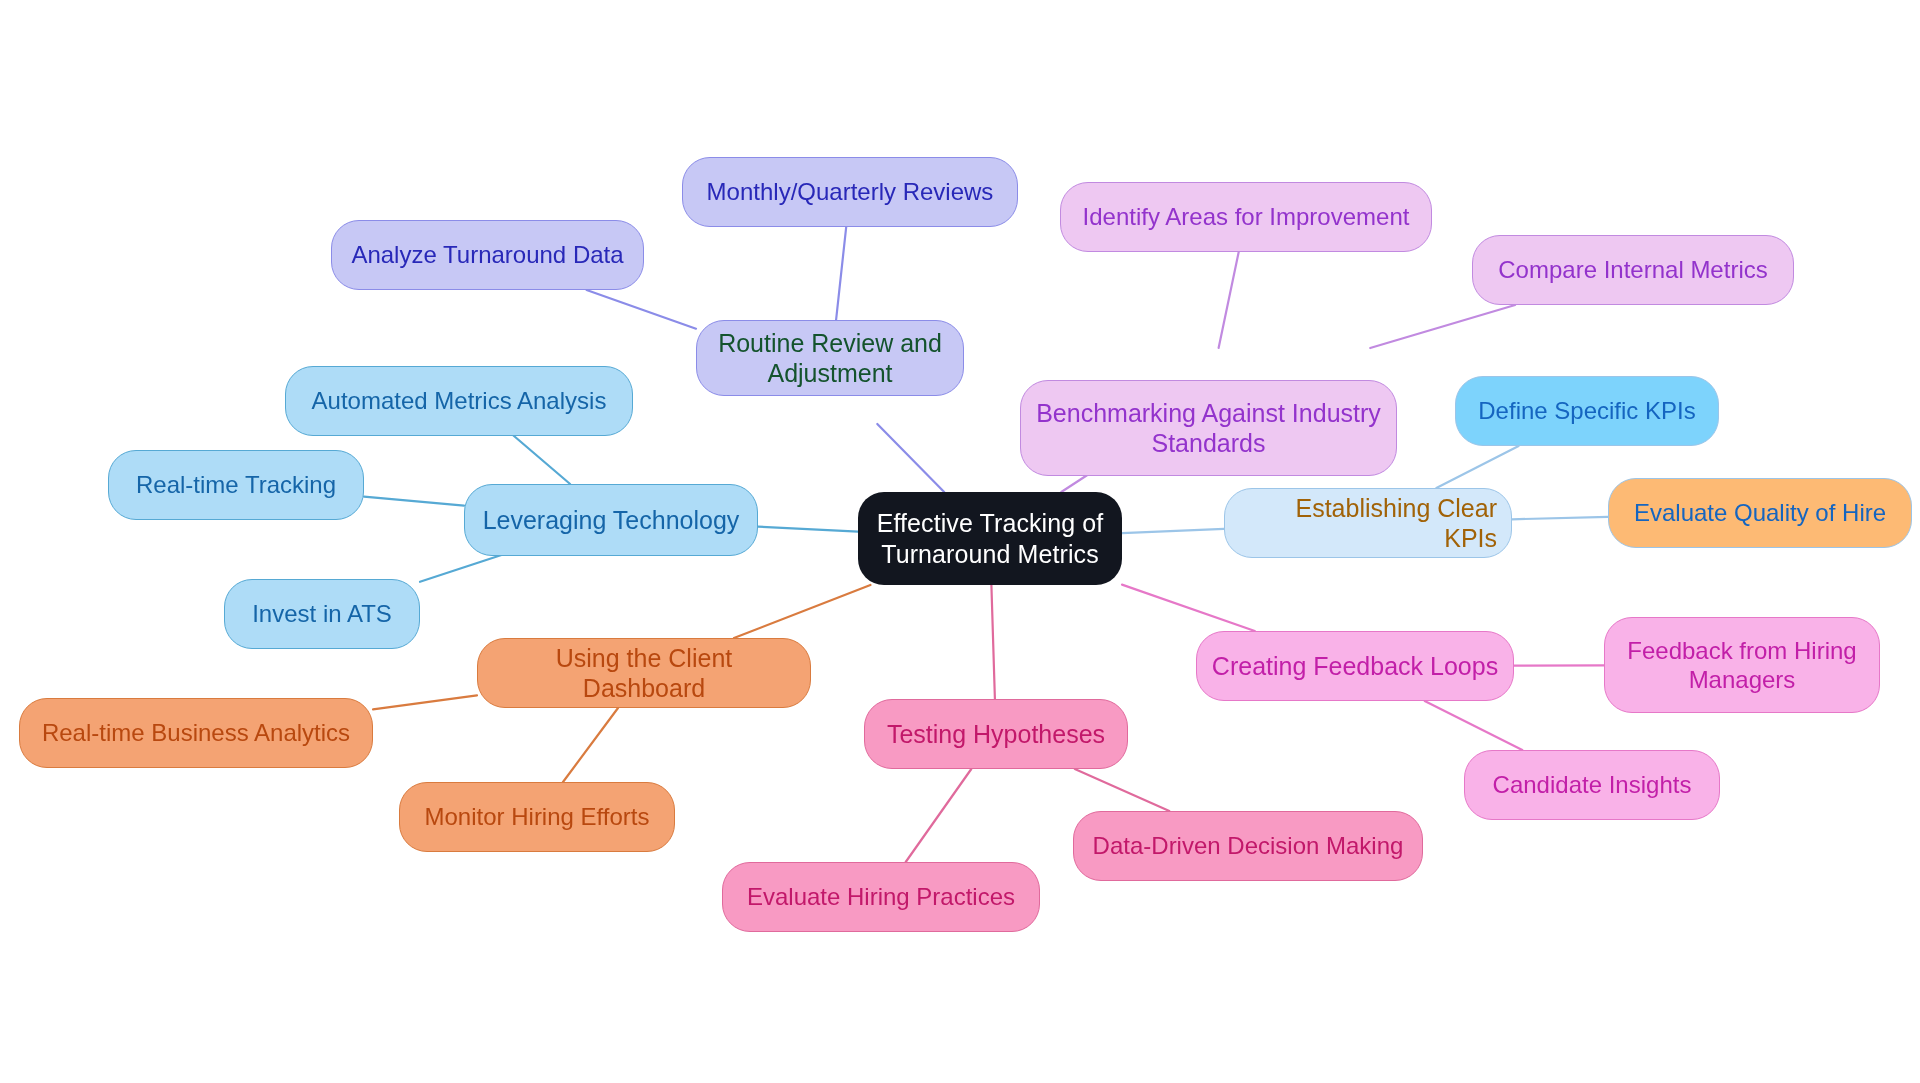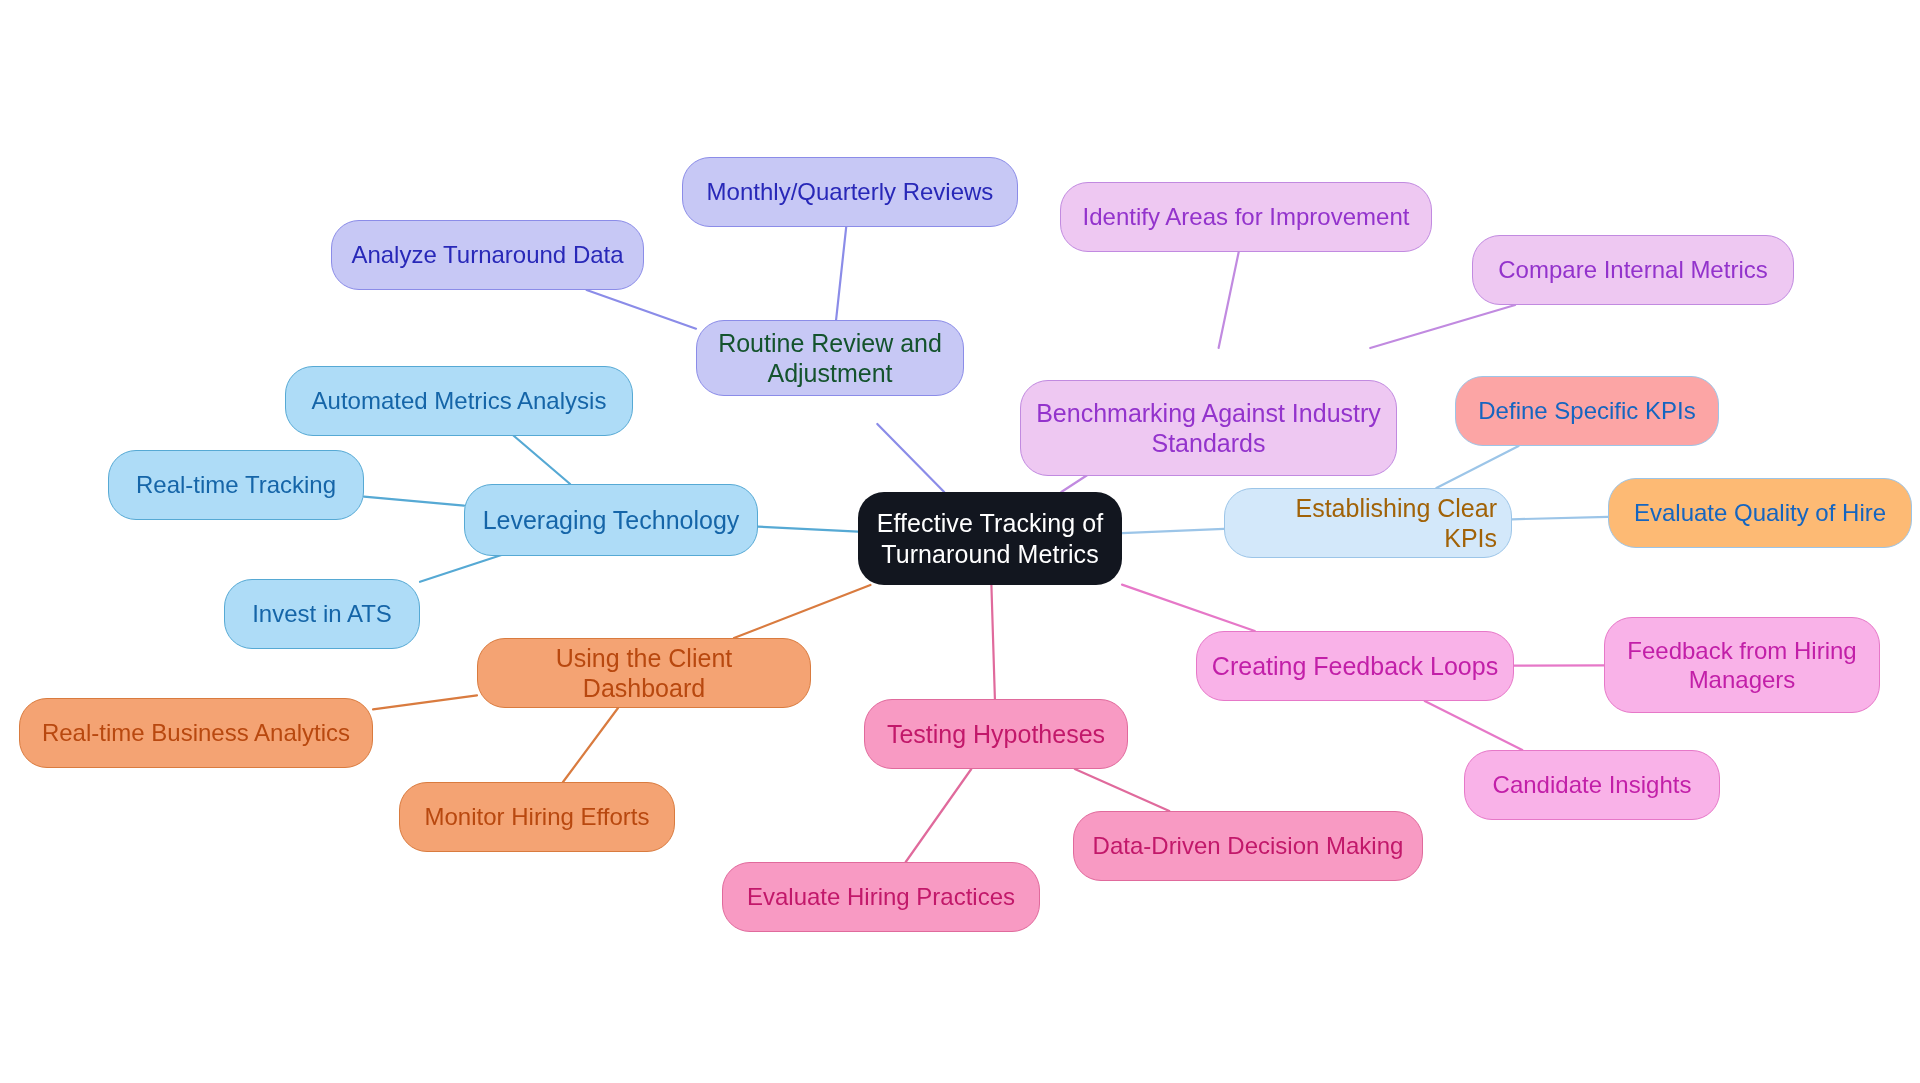--- a/index.html
+++ b/index.html
@@ -96,7 +96,7 @@
       <div class="node lvl2" style="left: 1060px; top: 182px; width: 372px; height: 70px; background: rgb(238, 200, 242); border-color: rgb(193, 138, 224); color: rgb(147, 51, 204);"><span>Identify Areas for Improvement</span></div>
       <div class="node lvl2" style="left: 1472px; top: 235px; width: 322px; height: 70px; background: rgb(238, 200, 242); border-color: rgb(193, 138, 224); color: rgb(147, 51, 204);"><span>Compare Internal Metrics</span></div>
       <div class="node lvl1" style="left: 1224px; top: 488px; width: 288px; height: 70px; background: rgb(211, 232, 250); border-color: rgb(156, 197, 232); color: #a16207; text-align: right;"><span>Establishing Clear KPIs</span></div>
-      <div class="node lvl2" style="left: 1455px; top: 376px; width: 264px; height: 70px; background: #fca5a5; border-color: rgb(156, 197, 232); color: rgb(21, 101, 192);"><span>Define Specific KPIs</span></div>
+      <div class="node lvl2" style="left: 1455px; top: 376px; width: 264px; height: 70px; background: #7dd3fc; border-color: rgb(156, 197, 232); color: rgb(21, 101, 192);"><span>Define Specific KPIs</span></div>
       <div class="node lvl2" style="left: 1608px; top: 478px; width: 304px; height: 70px; background: #fdba74; border-color: rgb(156, 197, 232); color: rgb(21, 101, 192);"><span>Evaluate Quality of Hire</span></div>
       <div class="node lvl1" style="left: 1196px; top: 631px; width: 318px; height: 70px; background: rgb(249, 178, 232); border-color: rgb(230, 120, 200); color: rgb(194, 31, 168);"><span>Creating Feedback Loops</span></div>
       <div class="node lvl2" style="left: 1604px; top: 617px; width: 276px; height: 96px; background: rgb(249, 178, 232); border-color: rgb(230, 120, 200); color: rgb(194, 31, 168);"><span>Feedback from Hiring

